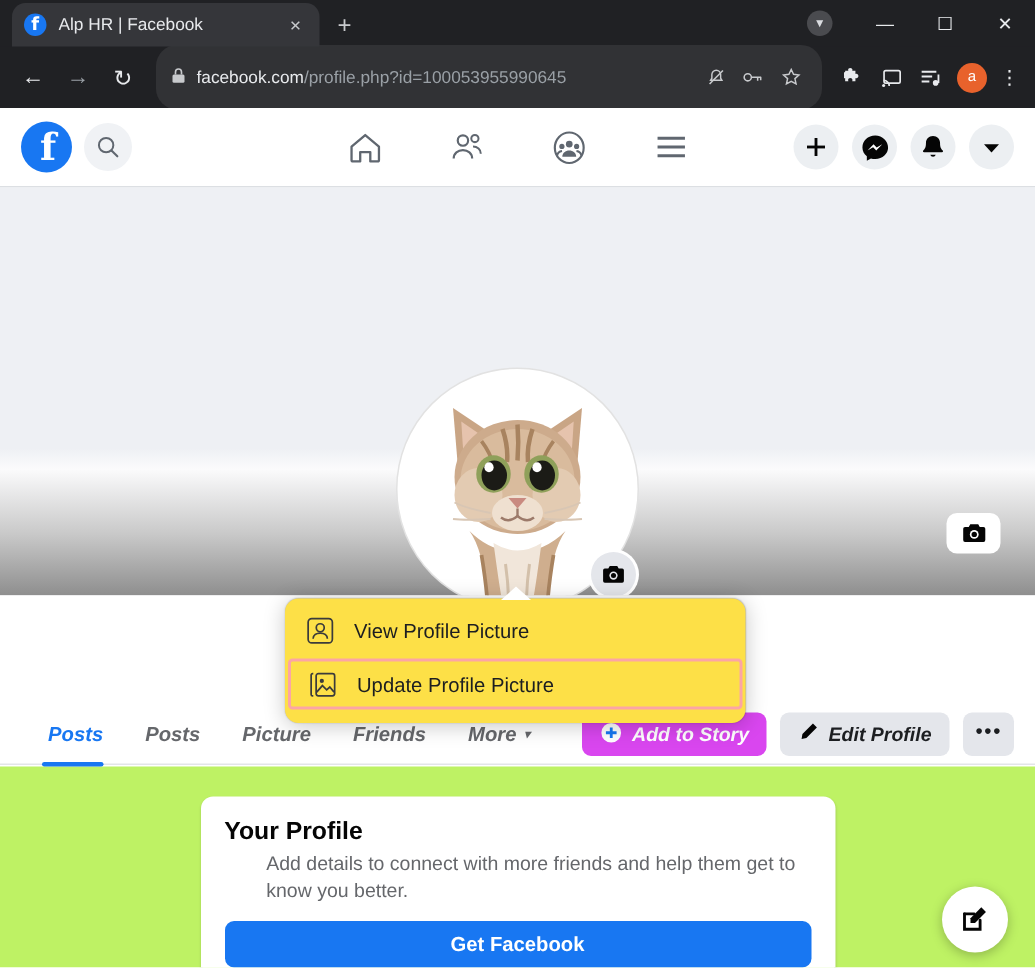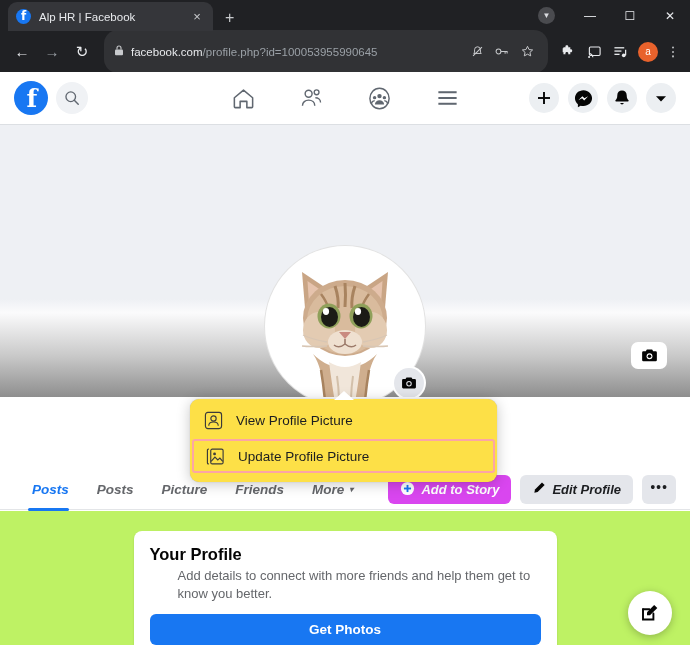--- a/index.html
+++ b/index.html
@@ -463,7 +463,7 @@
       <div class="card-title">Your Profile</div>
       <div class="card-desc">Add details to connect with more friends and help them get to know you better.</div>
       <div class="card-btn">
-        <span>Get Photos</span>
+        <span>Get Facebook</span>
       </div>
     </div>
   </div>

